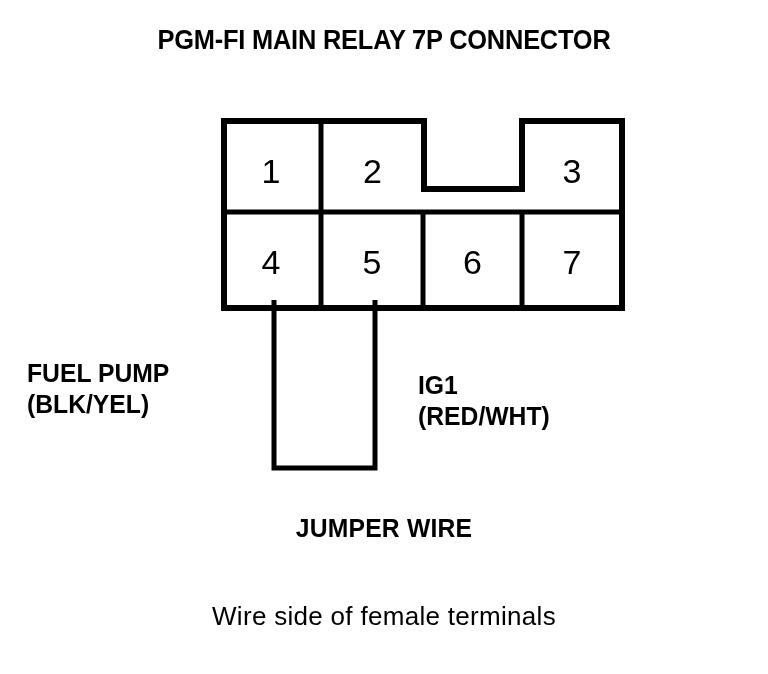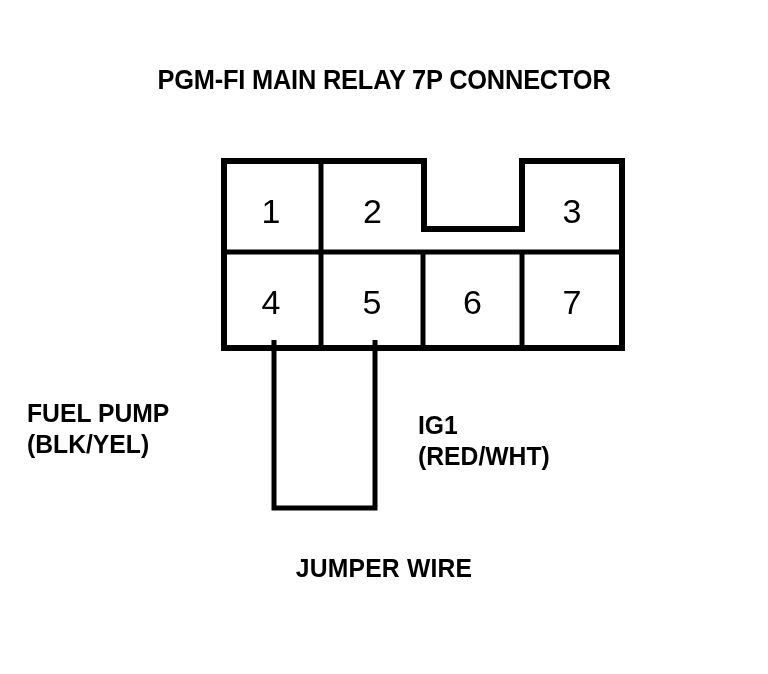--- a/index.html
+++ b/index.html
@@ -21,7 +21,6 @@
     inset: 0;
     width: 768px;
     height: 622px;
-    margin-top: 40px;
   }
 
   

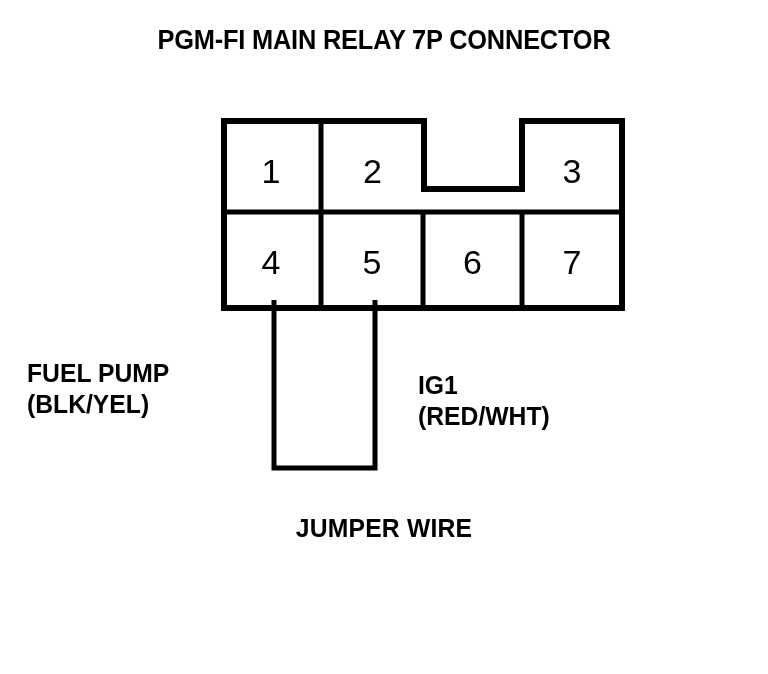--- a/index.html
+++ b/index.html
@@ -153,6 +153,7 @@
 
   <div class="caption-bold">JUMPER WIRE</div>
 
+  <div class="caption-regular">Wire side of female terminals</div>
 
 </div>
 

